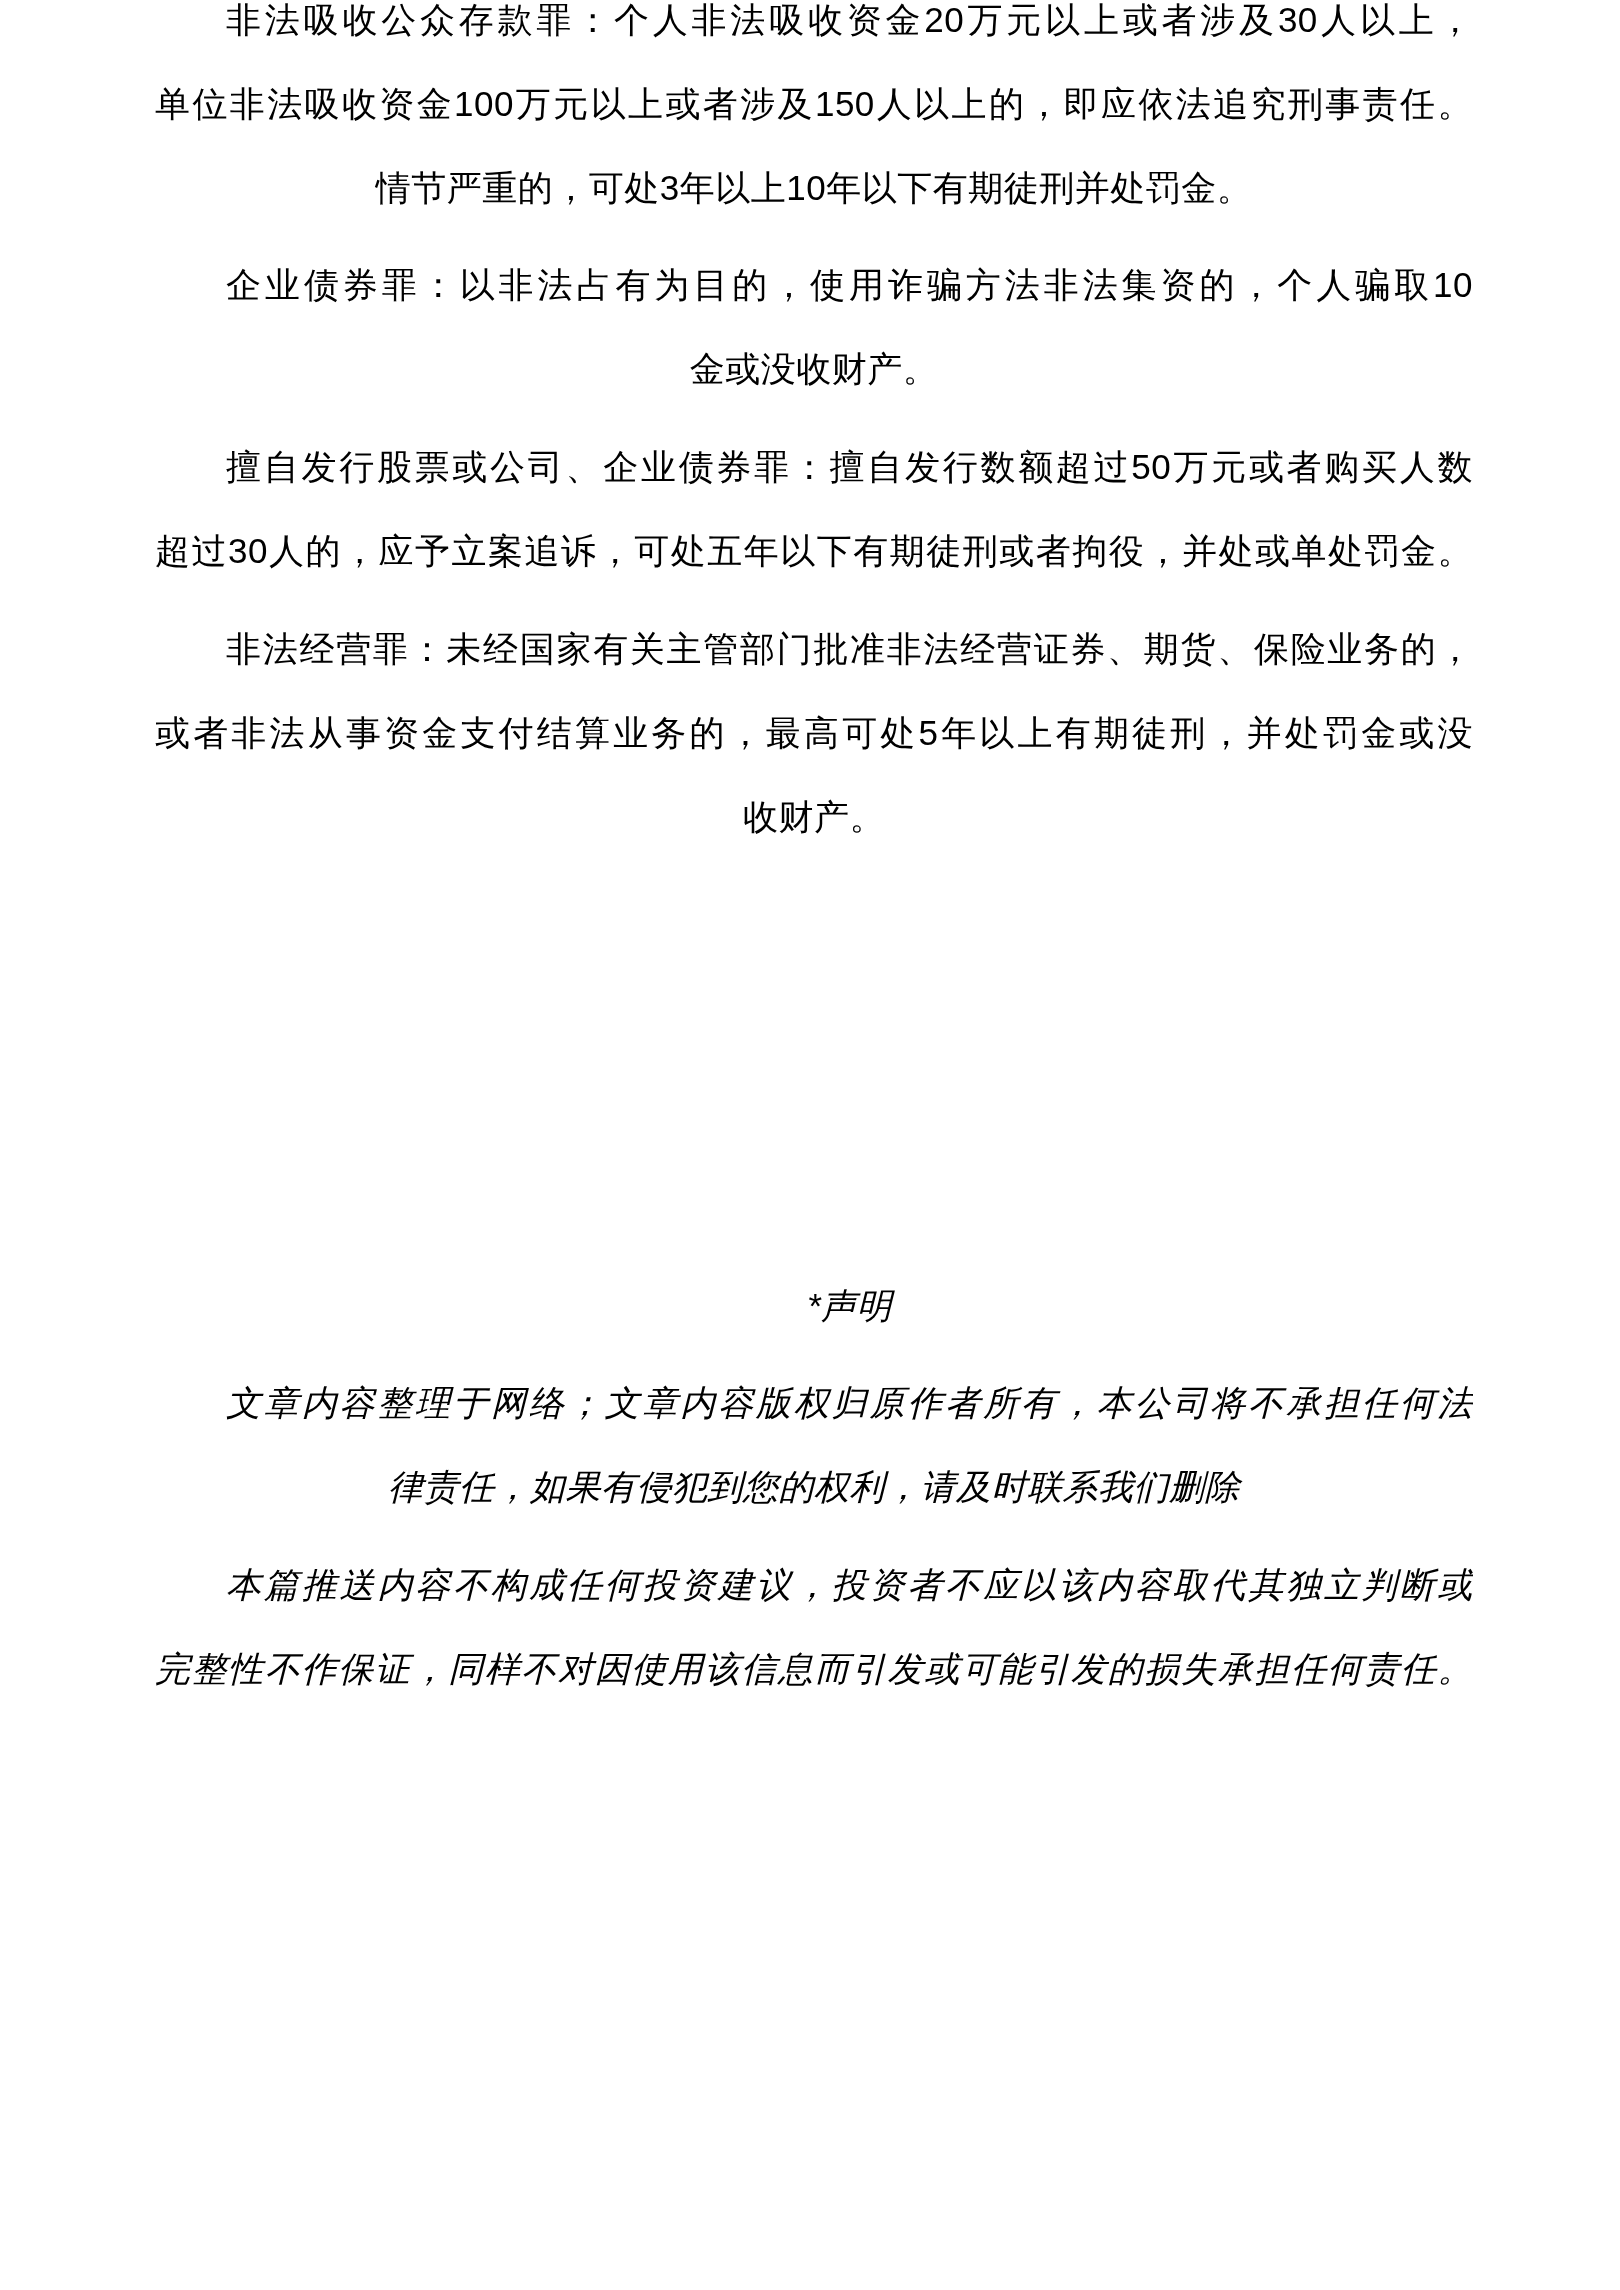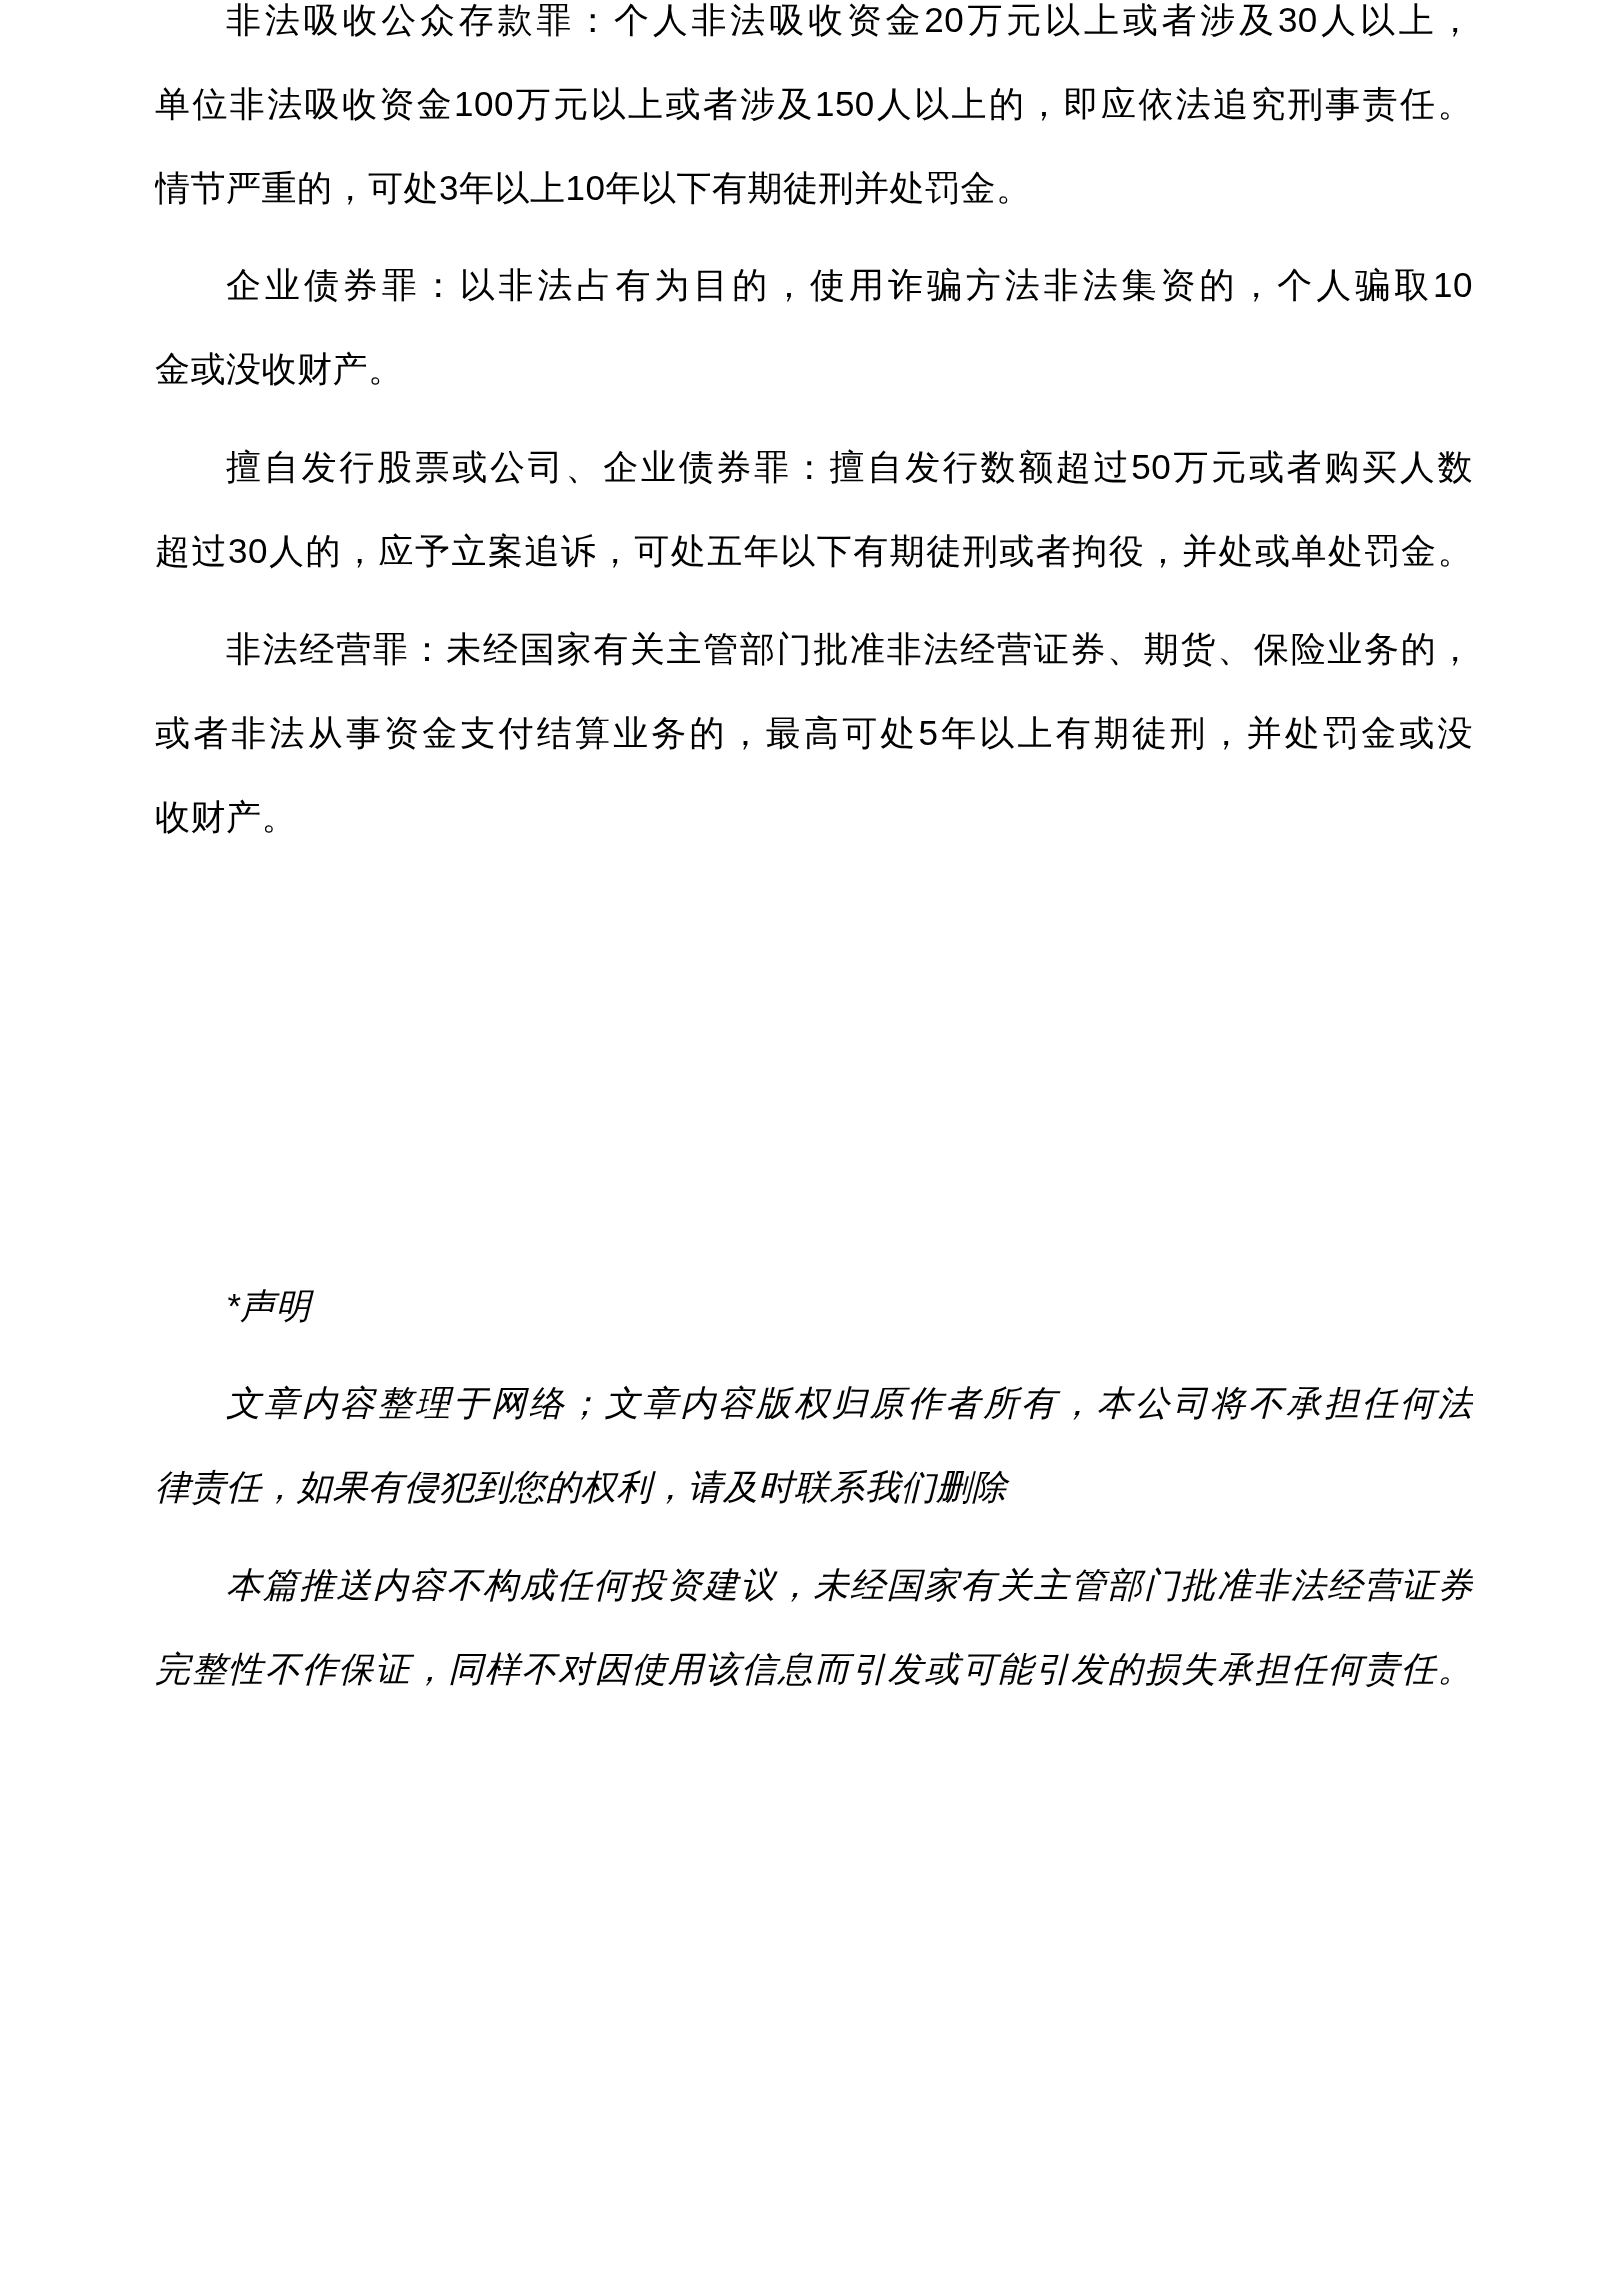--- a/index.html
+++ b/index.html
@@ -22,7 +22,7 @@
     height: 84px;
     line-height: 84px;
     overflow: hidden;
-    text-align: left;
+    text-align: center;
     letter-spacing: 0.5px;
   }
   .j { text-align: justify; text-align-last: justify; }

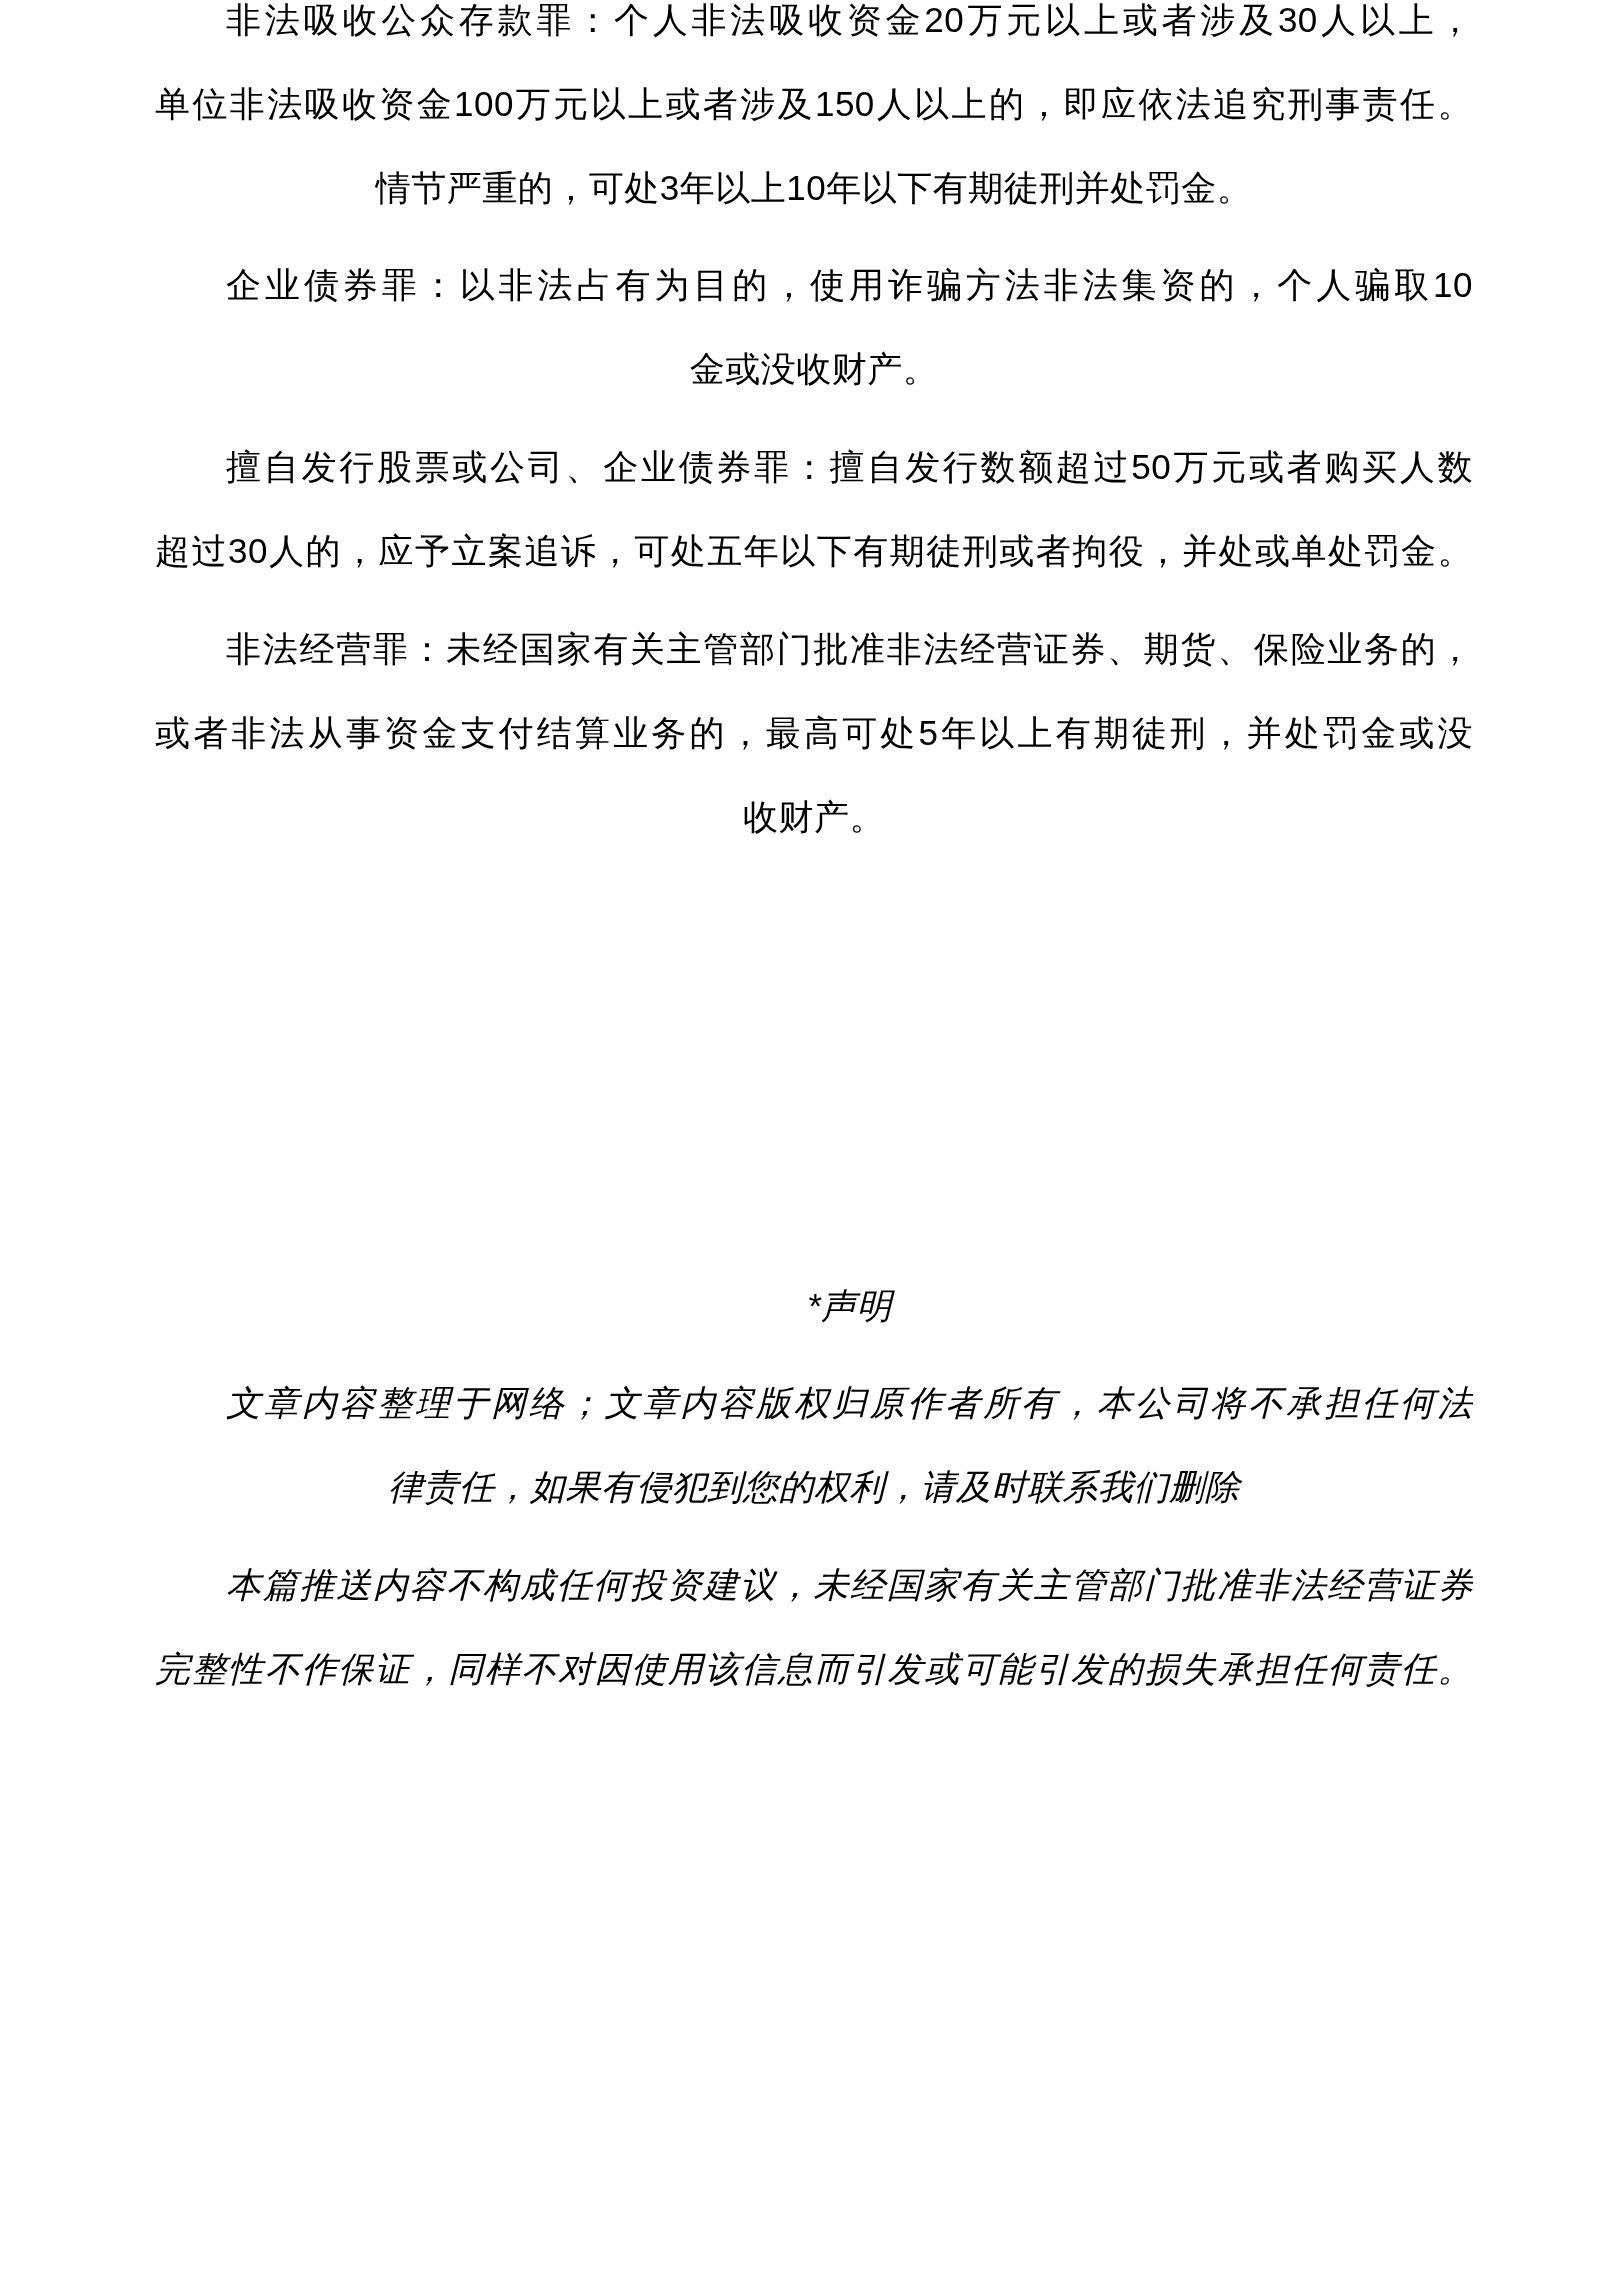--- a/index.html
+++ b/index.html
@@ -70,7 +70,7 @@
     </div>
 
     <div class="para">
-      <div class="line indent j">本篇推送内容不构成任何投资建议，未经国家有关主管部门批准非法经营证券</div>
+      <div class="line indent j">本篇推送内容不构成任何投资建议，投资者不应以该内容取代其独立判断或</div>
       <div class="line j">完整性不作保证，同样不对因使用该信息而引发或可能引发的损失承担任何责任。</div>
     </div>
 

